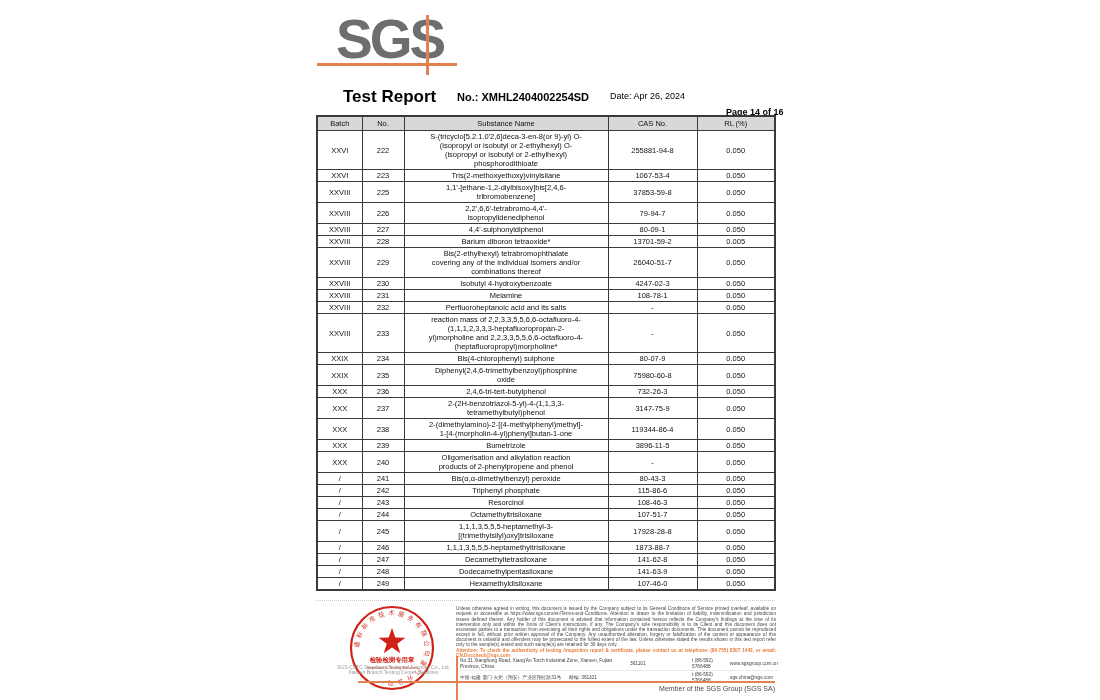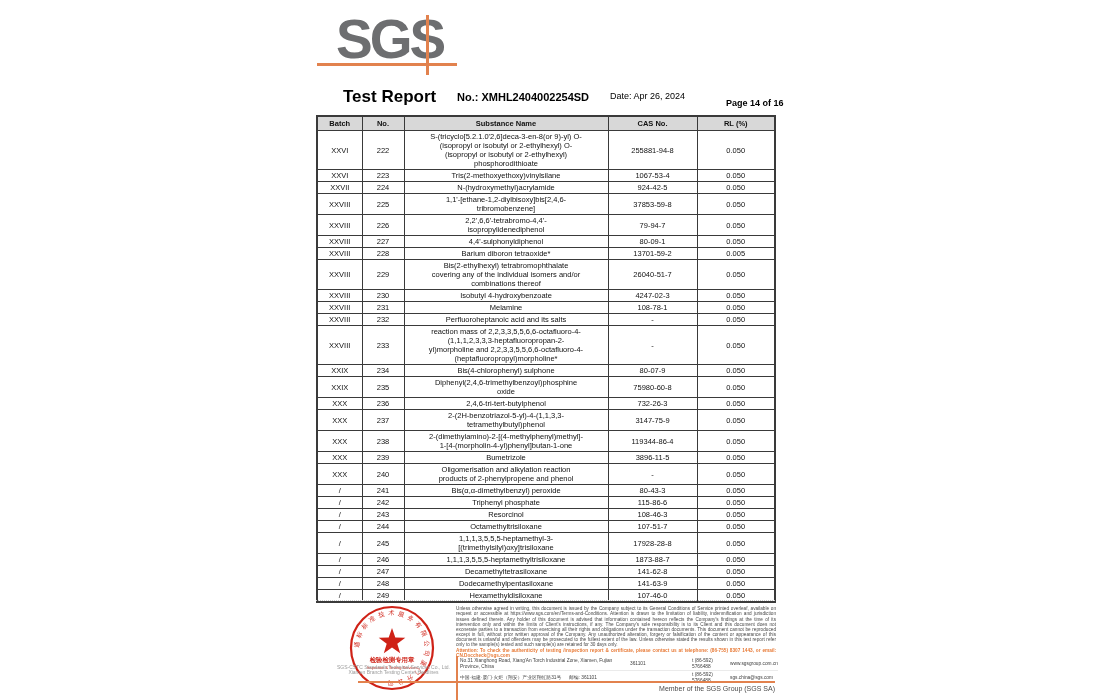--- a/index.html
+++ b/index.html
@@ -16,7 +16,7 @@
   .report-title{position:absolute;left:343px;top:87px;font-size:17px;font-weight:bold;color:#000;}
   .report-no{position:absolute;left:457px;top:91px;font-size:11px;font-weight:bold;color:#000;}
   .report-date{position:absolute;left:610px;top:91px;font-size:9px;font-weight:normal;color:#000;}
-  .report-page{position:absolute;left:726px;top:98px;font-size:9px;font-weight:bold;color:#000;}
+  .report-page{position:absolute;left:726px;top:107px;font-size:9px;font-weight:bold;color:#000;}
 
   
   table.report{position:absolute;left:316px;top:115px;width:458px;border-collapse:collapse;

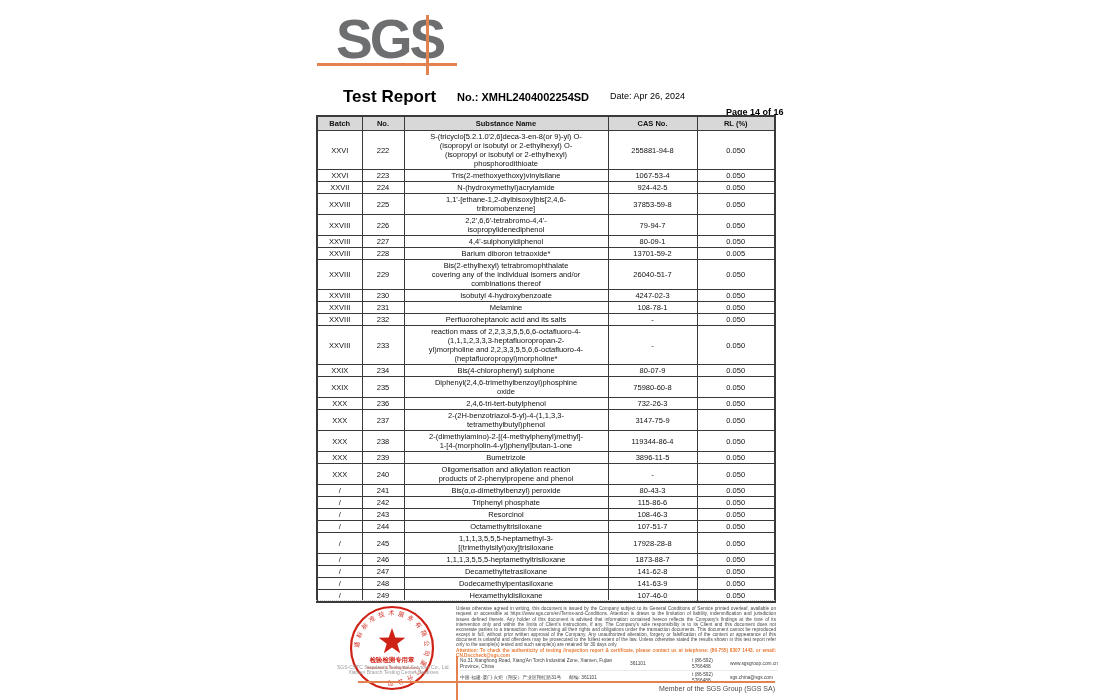--- a/index.html
+++ b/index.html
@@ -21,7 +21,7 @@
   
   table.report{position:absolute;left:316px;top:115px;width:458px;border-collapse:collapse;
                table-layout:fixed;border:2px solid #3a3a3a;}
-  table.report th{background:#d8d8d8;border:1px solid #3a3a3a;font-size:7.5px;font-weight:bold;
+  table.report th{background:#d8d8d8;border:1px solid #3a3a3a;font-size:7.5px;font-weight:normal;
                   padding:1px 8px;height:11px;color:#111;}
   table.report td{border:1px solid #3a3a3a;font-size:7.5px;line-height:9px;padding:1px 2px;
                   text-align:center;vertical-align:middle;color:#111;}

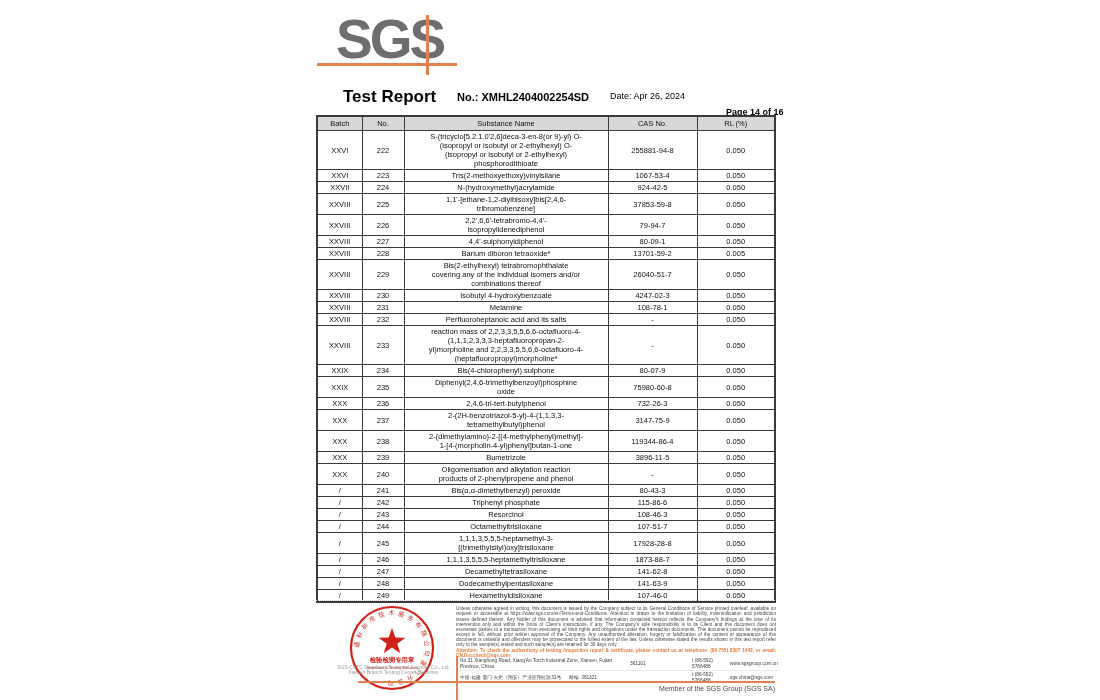--- a/index.html
+++ b/index.html
@@ -97,13 +97,6 @@
           <td class="c-rl">0.050</td>
         </tr>
 
-        <tr>
-          <td class="c-batch">XXVII</td>
-          <td class="c-no">224</td>
-          <td class="c-name">N-(hydroxymethyl)acrylamide</td>
-          <td class="c-cas">924-42-5</td>
-          <td class="c-rl">0.050</td>
-        </tr>
 
         <tr>
           <td class="c-batch">XXVIII</td>

